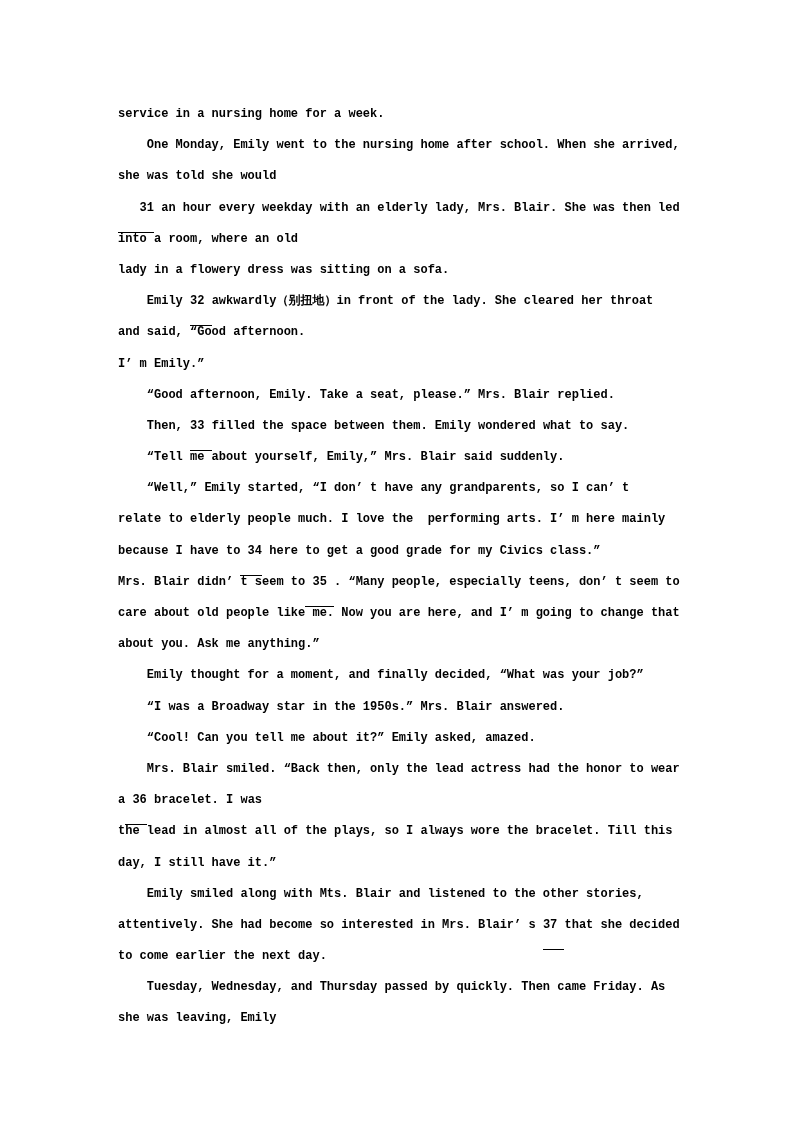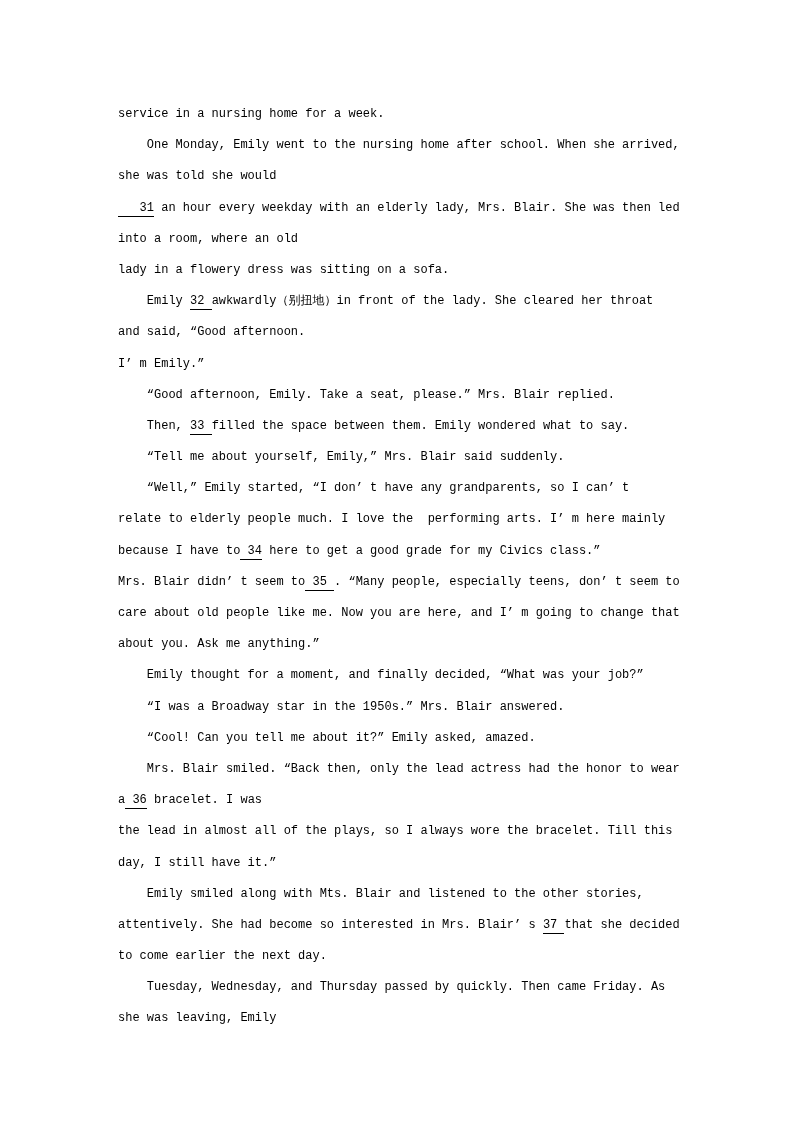--- a/index.html
+++ b/index.html
@@ -24,6 +24,7 @@
     line-height: 31.2px;
     white-space: pre;
     color: #000000;
+    font-weight: bold;
   }
   .line {
     height: 31.2px;

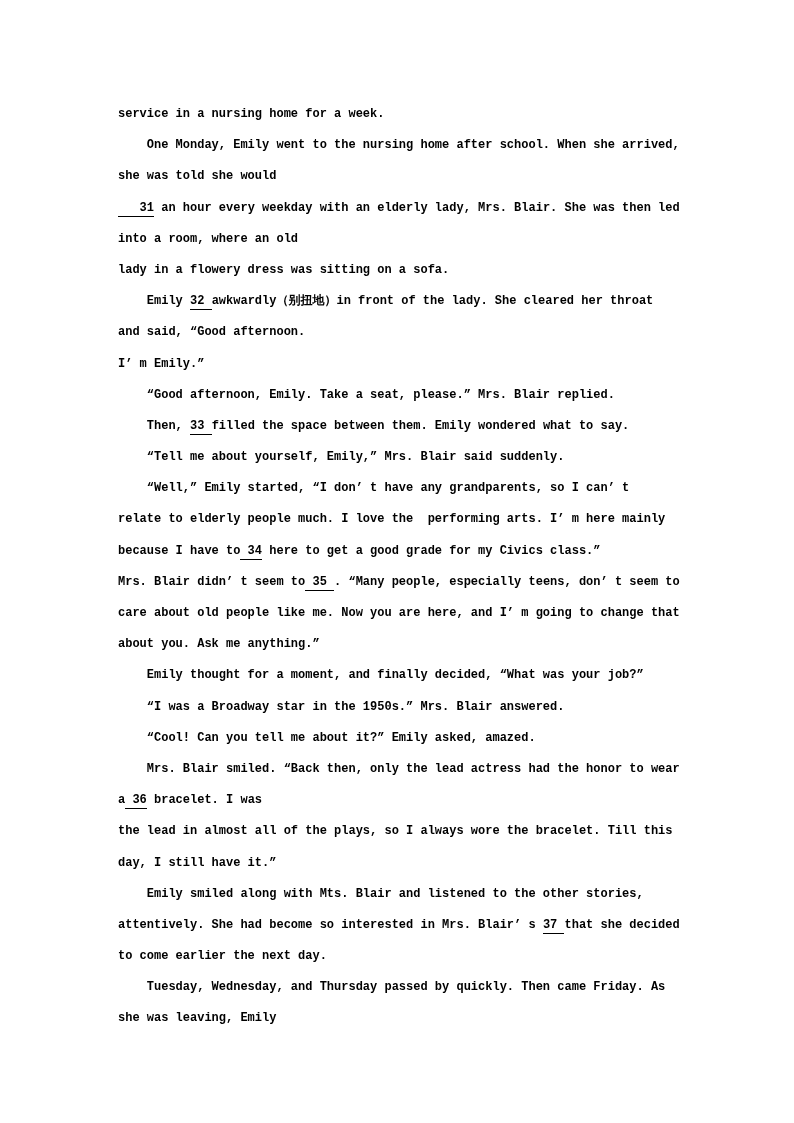--- a/index.html
+++ b/index.html
@@ -31,7 +31,7 @@
   }
   .blank {
     border-bottom: 1px solid #000000;
-    padding-bottom: 1px;
+    padding-bottom: 17px;
   }
 </style>
 </head>

